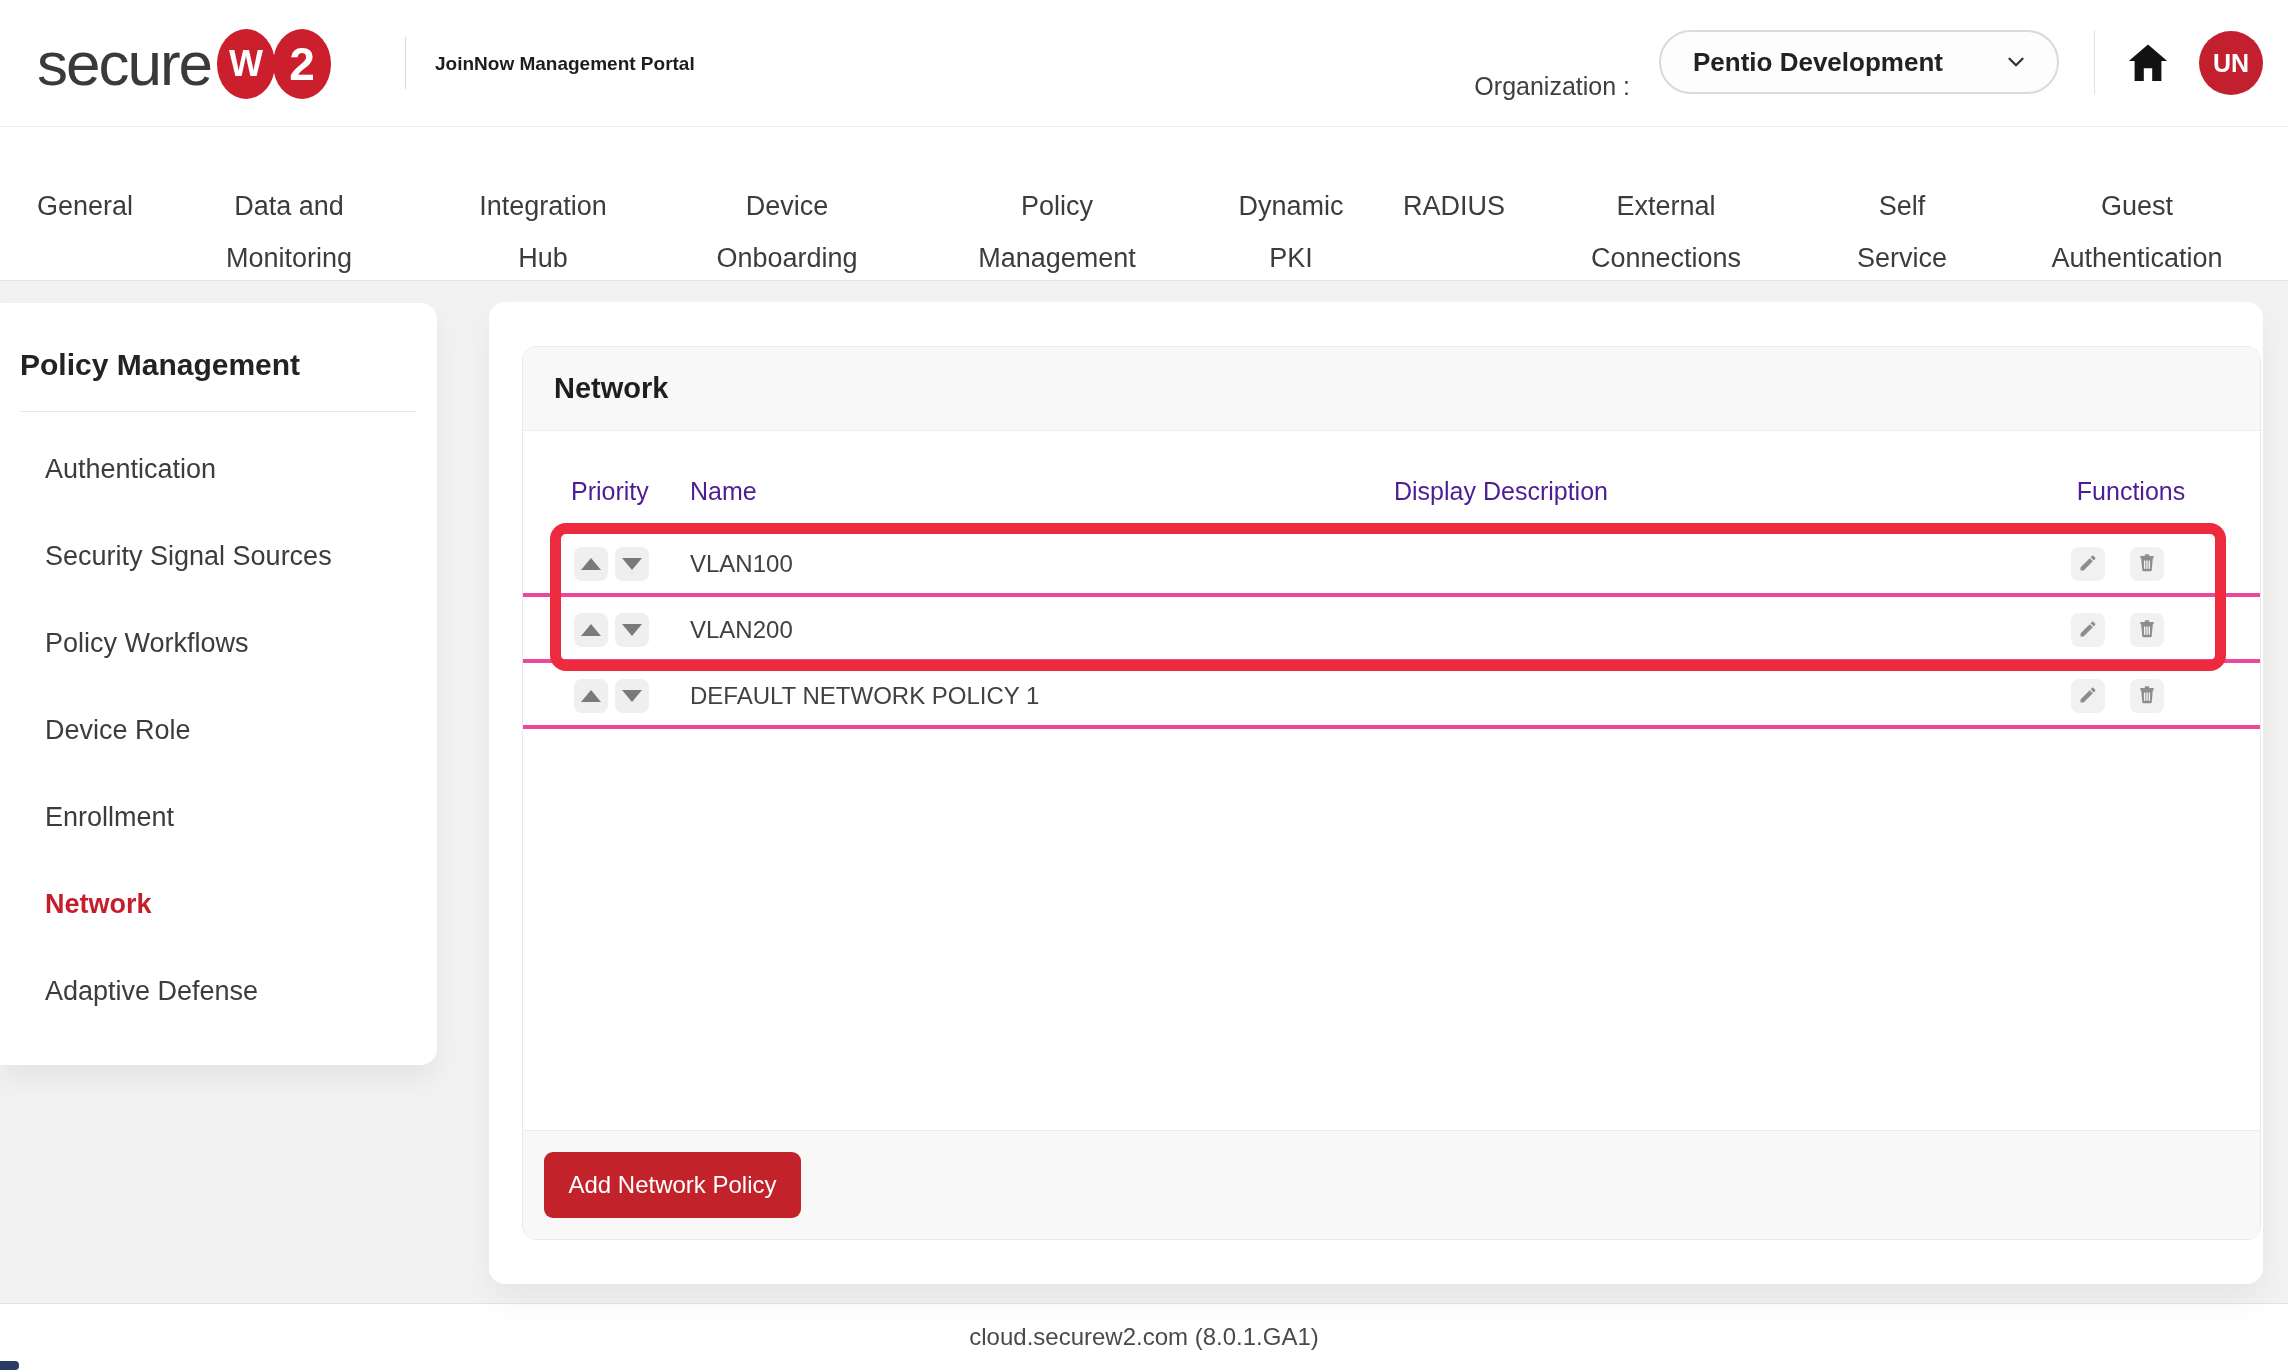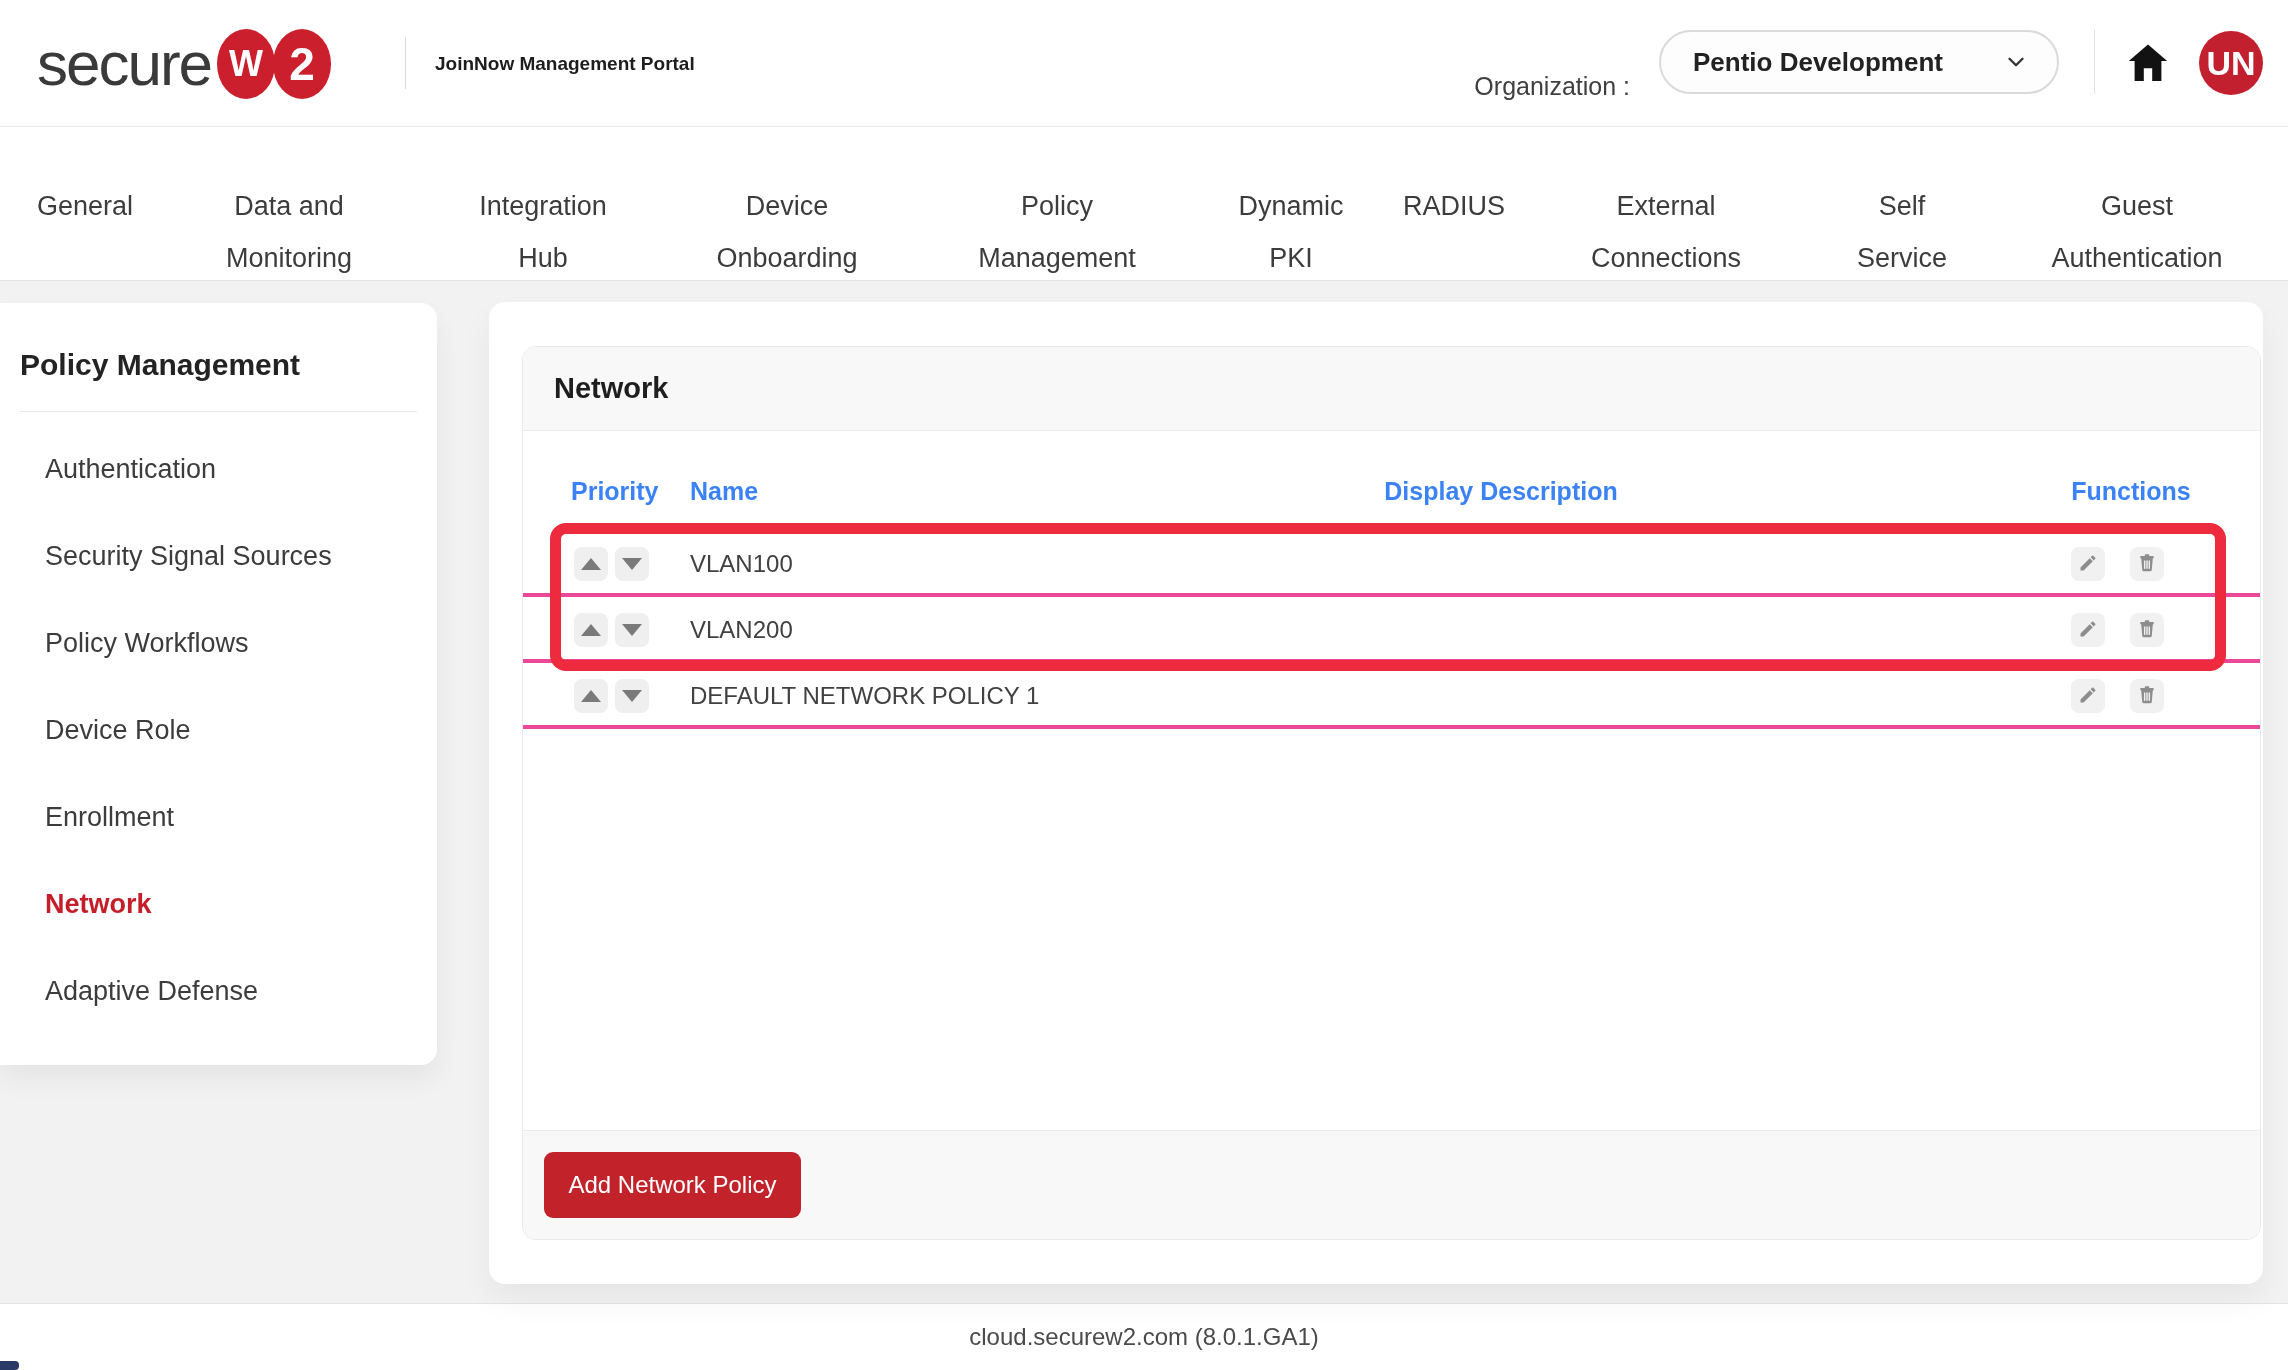--- a/index.html
+++ b/index.html
@@ -21,7 +21,7 @@
   .org-select-value { font-size:26px; font-weight:700; color:#222; flex:1; }
   .vdiv2 { position:absolute; left:2094px; top:30px; width:1px; height:64px; background:#e0e0e0; }
   .home-btn { position:absolute; left:2124px; top:39px; width:48px; height:48px; background:none; border:none; cursor:pointer; padding:0; }
-  .avatar { position:absolute; left:2199px; top:31px; width:64px; height:64px; border-radius:50%; background:#c2202f; color:#fff; font-size:34px; font-weight:700; display:flex; align-items:center; justify-content:center; cursor:pointer; }
+  .avatar { position:absolute; left:2199px; top:31px; width:64px; height:64px; border-radius:50%; background:#c2202f; color:#fff; font-size:25px; font-weight:700; display:flex; align-items:center; justify-content:center; cursor:pointer; }
 
   
   .nav { position:absolute; left:0; top:127px; width:2288px; height:154px; background:#ffffff; border-bottom:1px solid #e5e5e5; z-index:9; }

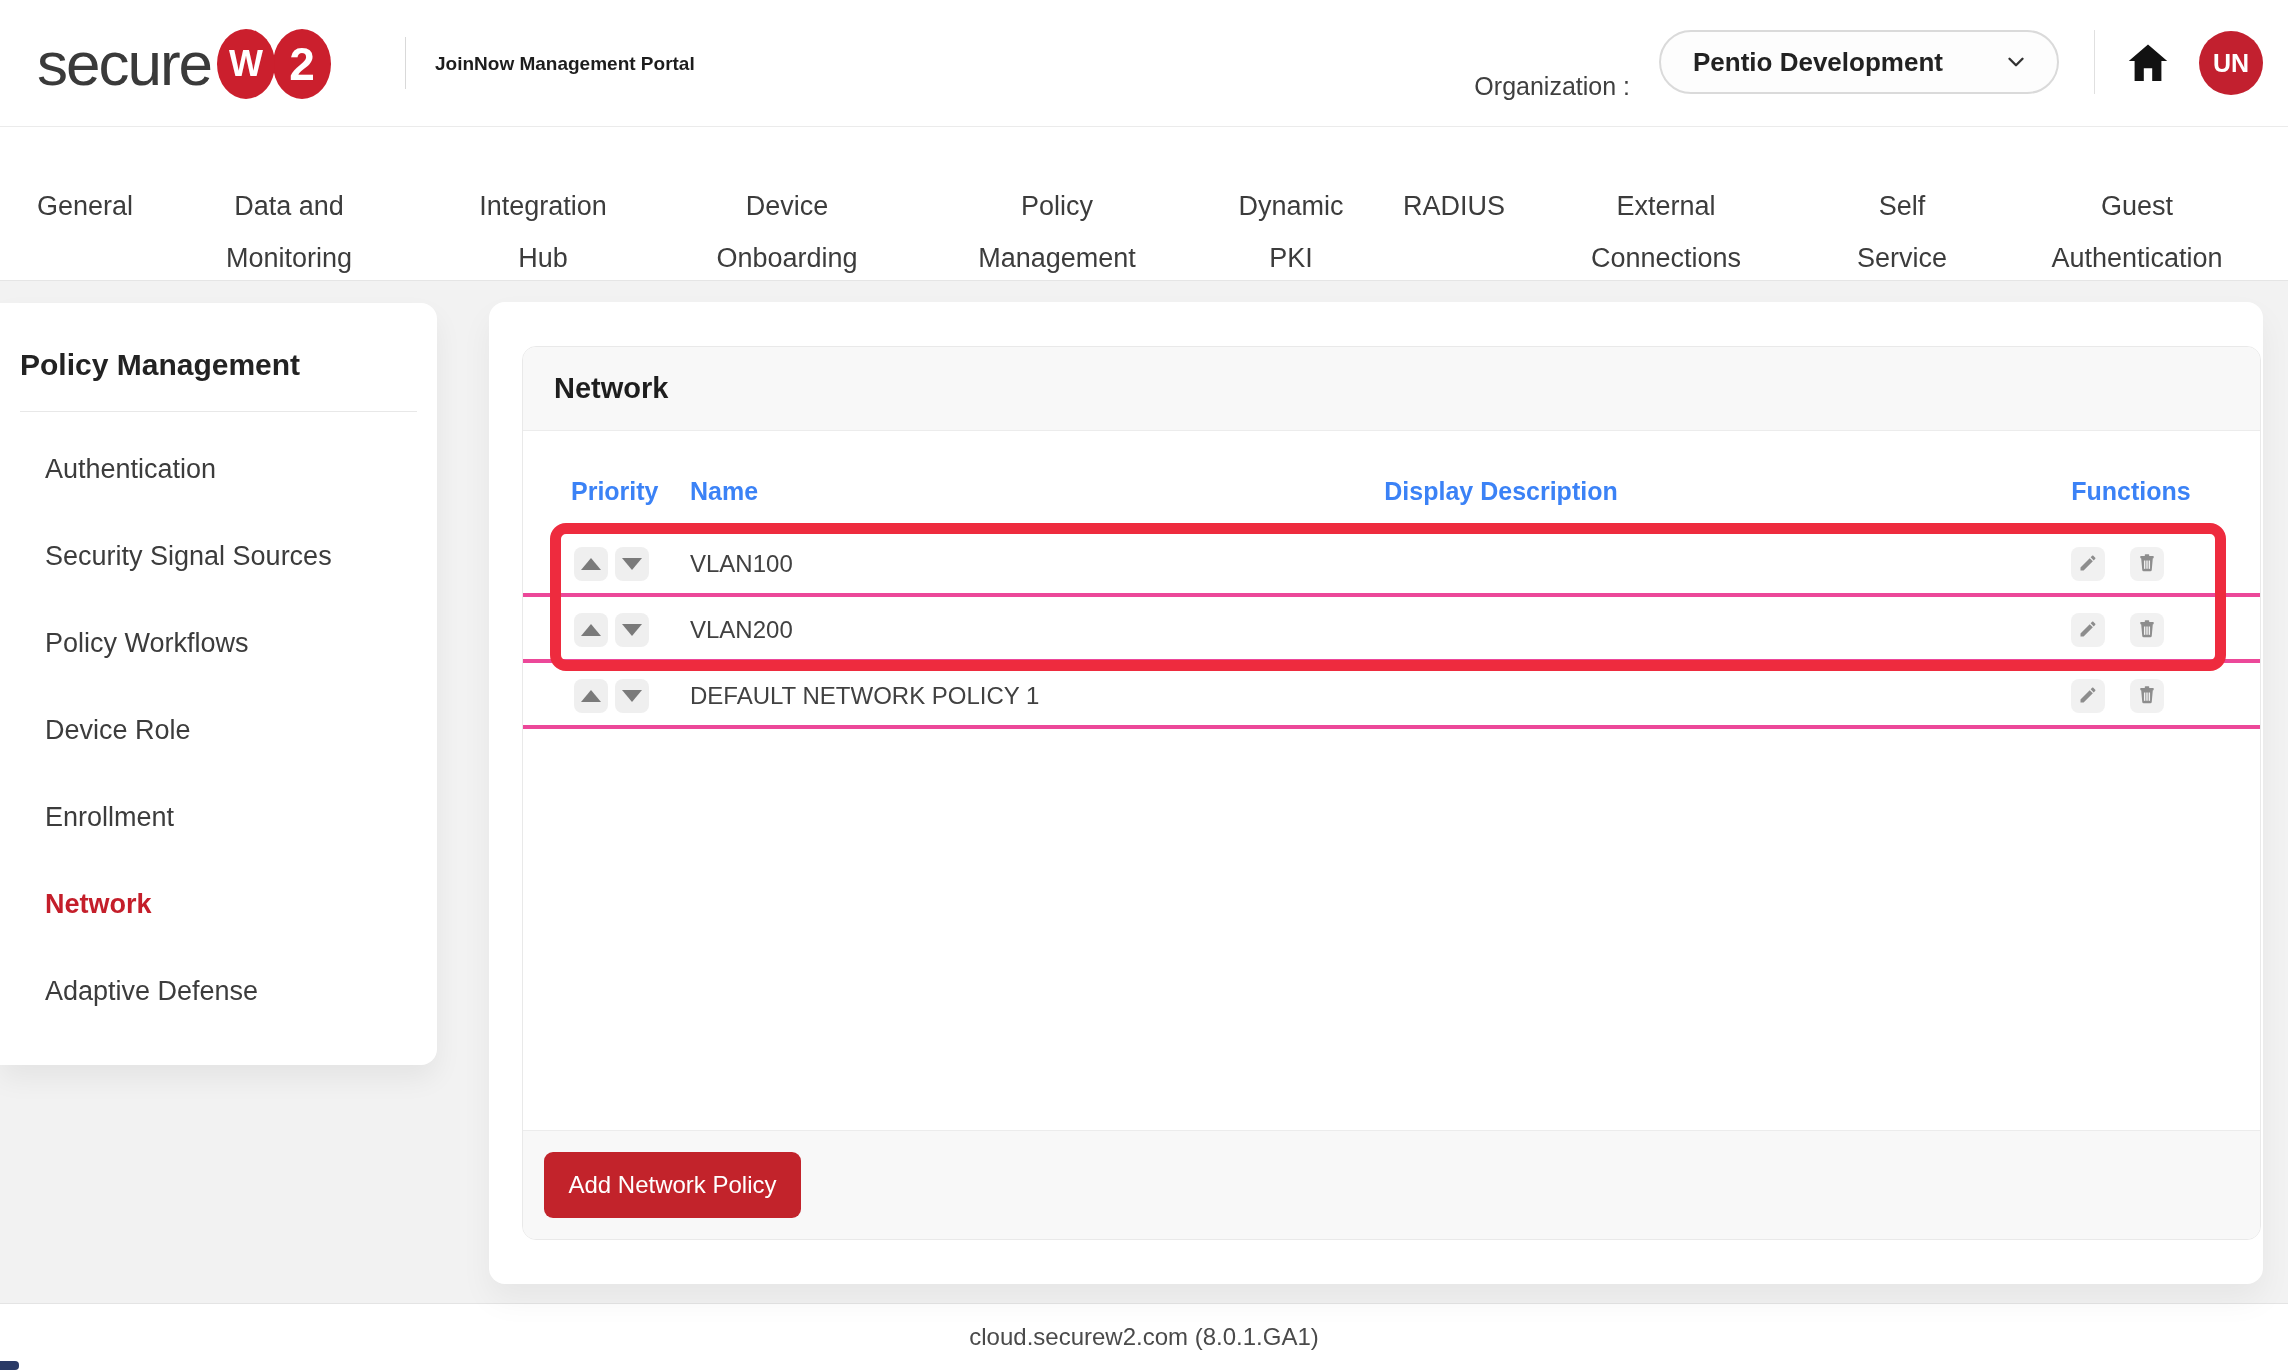--- a/index.html
+++ b/index.html
@@ -41,7 +41,7 @@
   .panel-header { height:84px; background:#f8f8f8; border-bottom:1px solid #ececec; display:flex; align-items:center; padding-left:31px; flex:0 0 auto; }
   .panel-title { font-size:29px; font-weight:700; color:#1e1e1e; }
   .table-head { position:relative; height:100px; flex:0 0 auto; }
-  .th { position:absolute; top:46px; font-size:25px; font-weight:700; color:#3b82f6; white-space:nowrap; }
+  .th { position:absolute; top:46px; font-size:25px; font-weight:400; color:#4c1d95; white-space:nowrap; }
   .th-priority { left:48px; }
   .th-name { left:167px; }
   .th-desc { left:978px; transform:translateX(-50%); }

